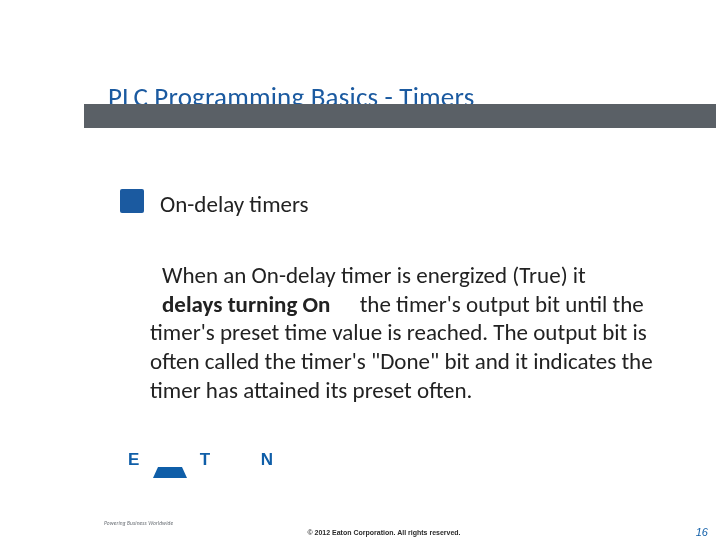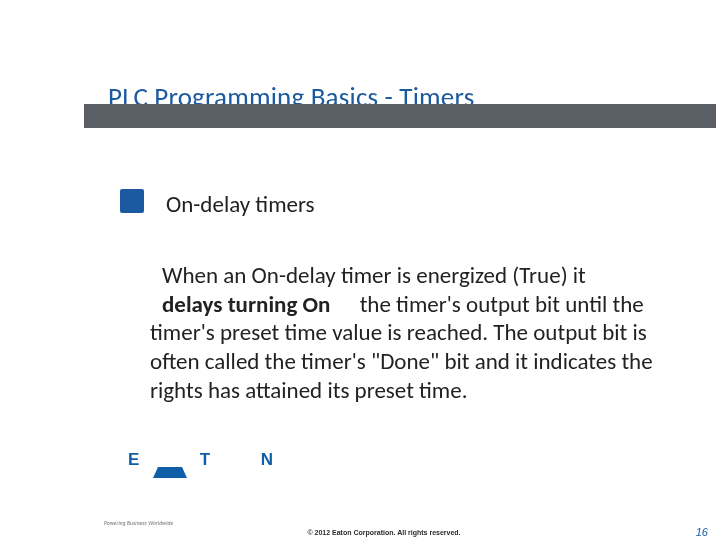--- a/index.html
+++ b/index.html
@@ -9,7 +9,7 @@
   .title-text { color: #1b5aa0; font-size: 27px; font-weight: 400; letter-spacing: 0.2px; }
   .title-rule { position: absolute; left: 60px; right: 28px; top: 80px; height: 4px; background: #5a6066; }
   .body { position: absolute; left: 72px; top: 130px; right: 60px; color: #222; }
-  .bullet-row { display: flex; align-items: flex-start; gap: 10px; margin-bottom: 6px; }
+  .bullet-row { display: flex; align-items: flex-start; gap: 4px; margin-bottom: 6px; }
   .bullet-dot { width: 7px; height: 7px; background: #1b5aa0; border-radius: 2px; margin-top: 11px; flex: 0 0 auto; }
   .bullet-text { font-size: 23px; line-height: 1.25; }
   .body-para { font-size: 23px; line-height: 1.25; margin-left: 30px; max-width: 560px; }

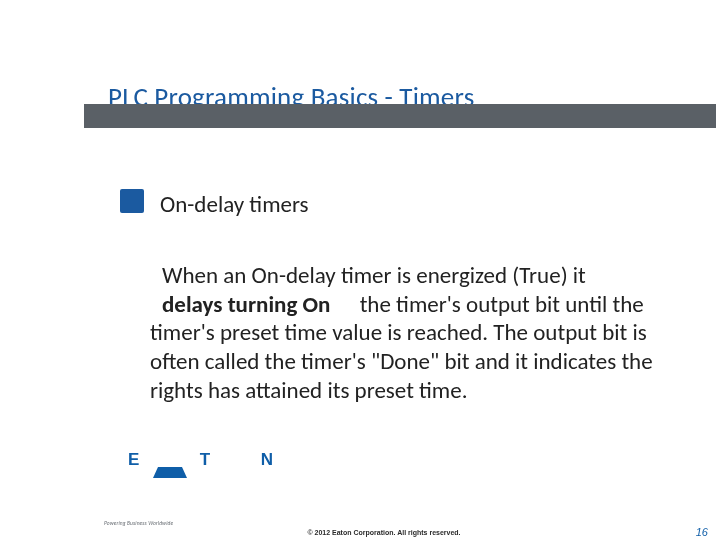--- a/index.html
+++ b/index.html
@@ -39,7 +39,7 @@
       <div class="bullet-text">On-delay timers</div>
     </div>
     <div class="body-para">
-      <span>When an On-delay timer is energized (True) it </span><b>delays turning On</b><span> the timer's output bit until the timer's preset time value is reached.  The output bit is often called the timer's "Done" bit and it indicates the rights has attained its preset time.</span>
+      <span>When an On-delay timer is energized (True) it </span><b>delays turning On</b><span> the timer's output bit until the timer's preset time value is reached.  The output bit is often called the timer's "Done" bit and it indicates the timer has attained its preset often.</span>
     </div>
   </div>
 

